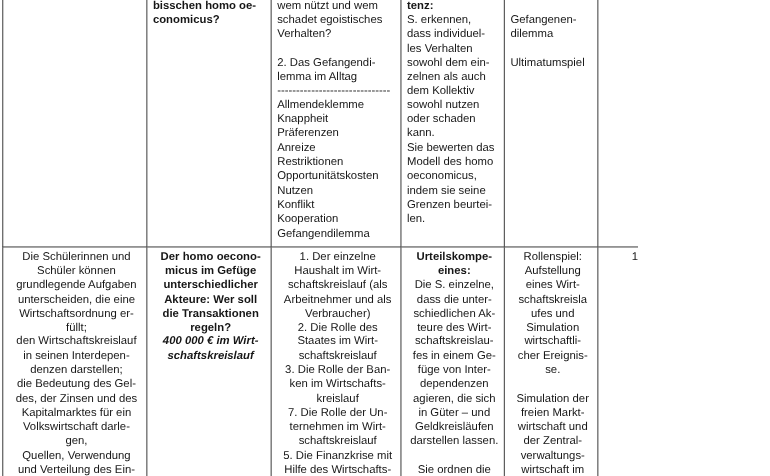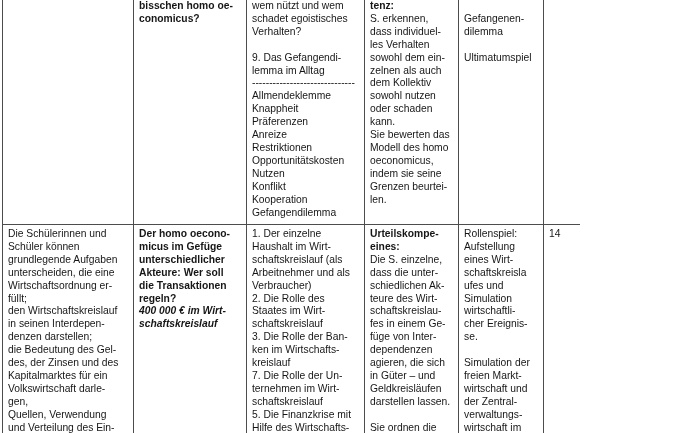--- a/index.html
+++ b/index.html
@@ -75,7 +75,7 @@
 schadet egoistisches
 Verhalten?
 
-9. Das Gefangendi-
+2. Das Gefangendi-
 lemma im Alltag
 ------------------------------
 Allmendeklemme

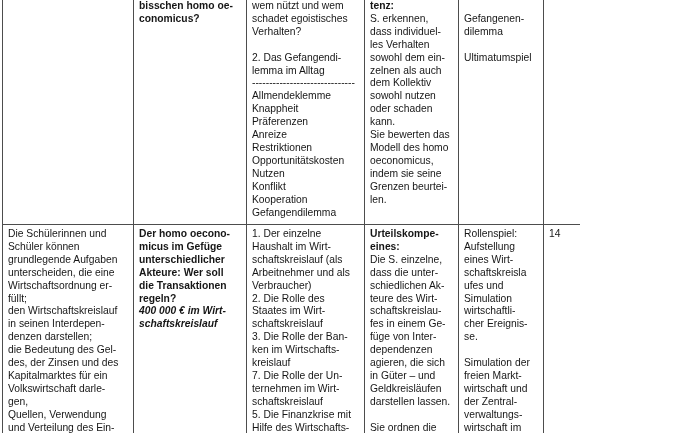--- a/index.html
+++ b/index.html
@@ -38,7 +38,7 @@
     line-height: 12.9px;
     overflow: hidden;
   }
-  tr.row-1 .cell-inner { padding-top: 3px; }
+  tr.row-1 .cell-inner { padding-top: 3px; text-align: center; }
   .seg {
     display: block;
     white-space: pre;

